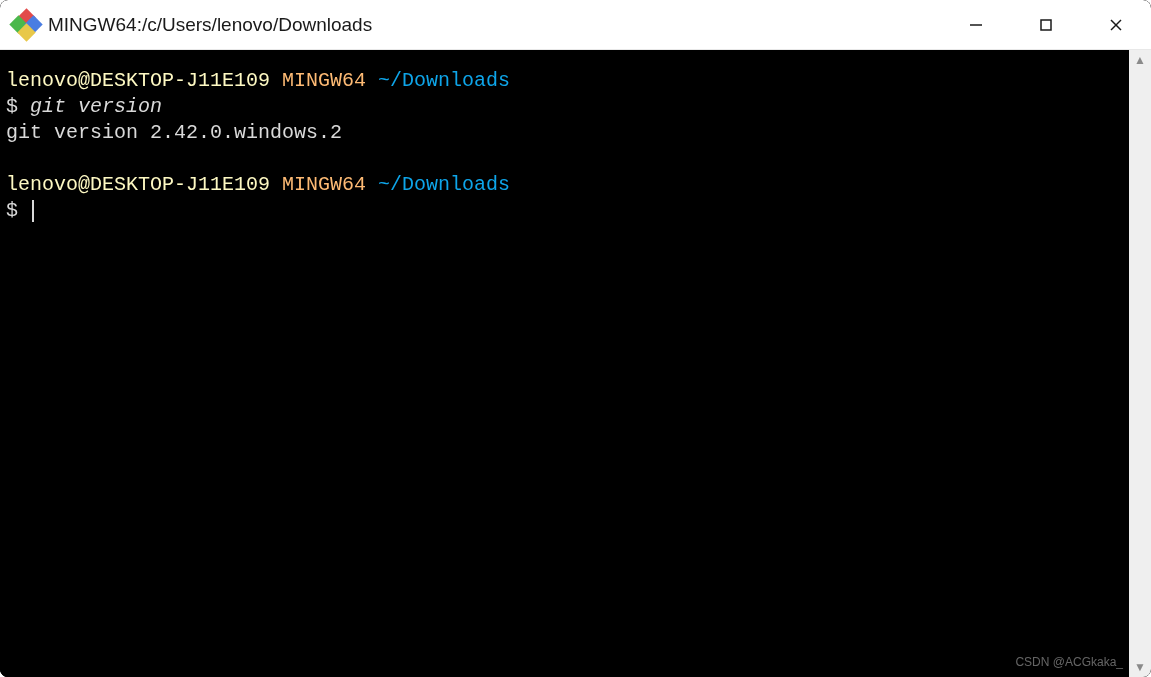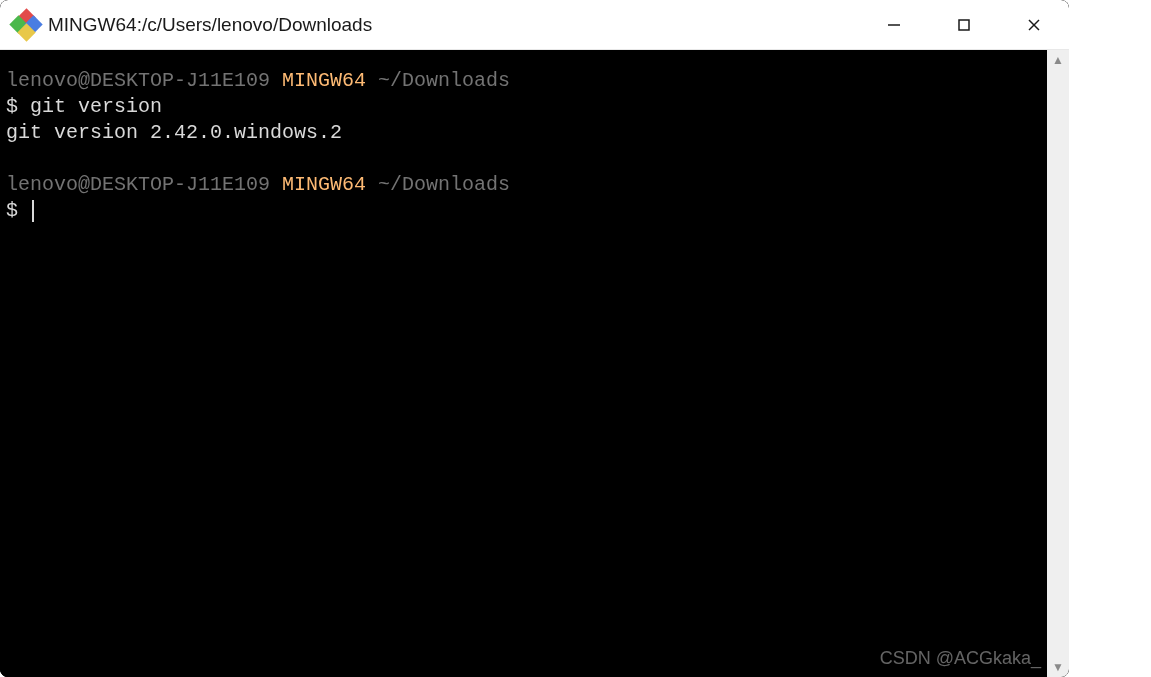--- a/index.html
+++ b/index.html
@@ -16,7 +16,7 @@
       position: relative;
     }
     .window {
-      width: 1069px;
+      width: 1151px;
       height: 677px;
       display: flex;
       flex-direction: column;

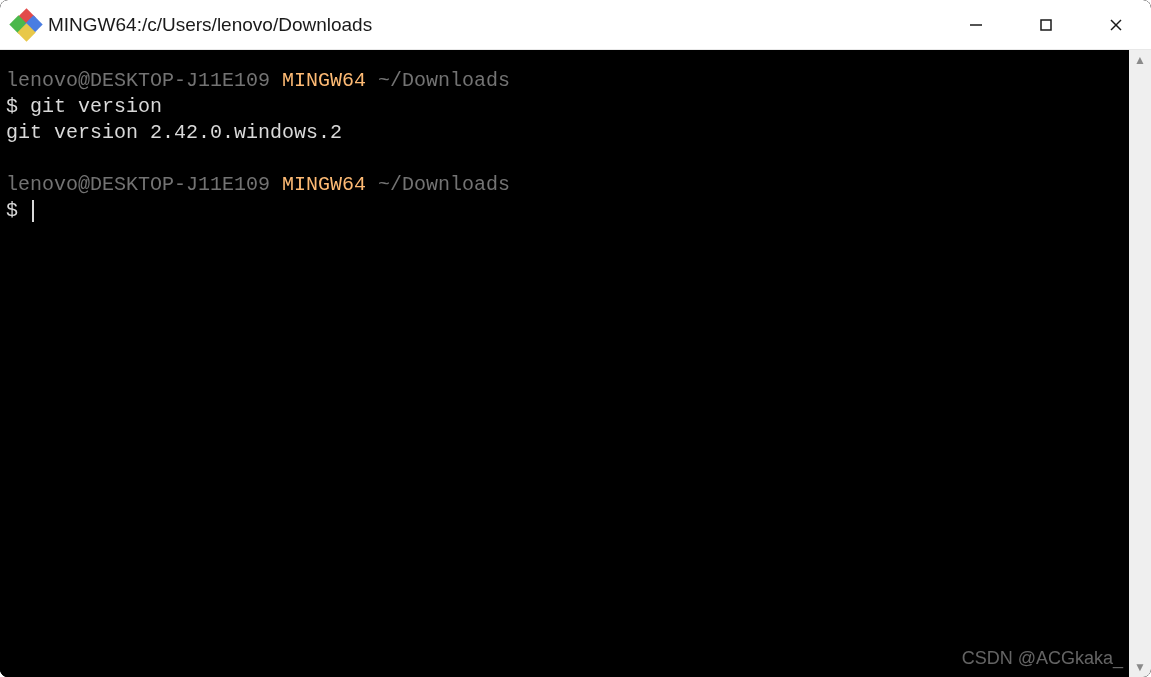--- a/index.html
+++ b/index.html
@@ -88,7 +88,7 @@
       white-space: pre;
       overflow: hidden;
     }
-    .user-host { color: #737373; }
+    .user-host { color: #fef9c3; }
     .mingw { color: #fdba74; }
     .path { color: #737373; }
     .prompt-sym { color: #d9d9d9; }

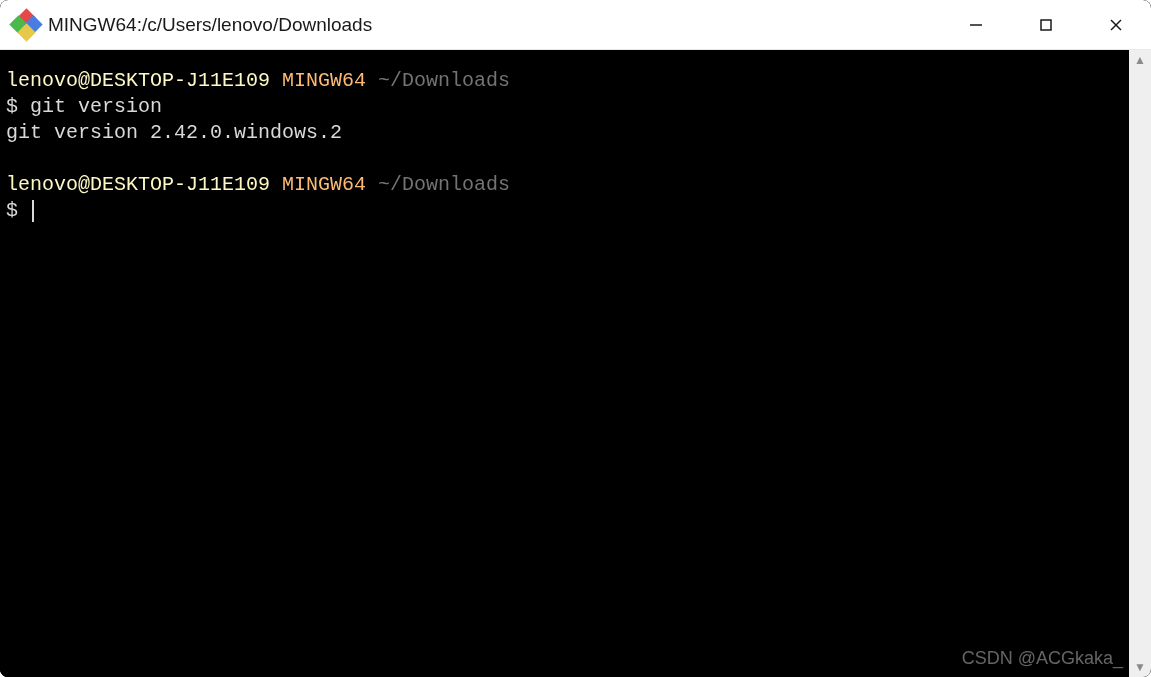--- a/index.html
+++ b/index.html
@@ -90,7 +90,7 @@
     }
     .user-host { color: #fef9c3; }
     .mingw { color: #fdba74; }
-    .path { color: #737373; }
+    .path { color: #0ea5e9; }
     .prompt-sym { color: #d9d9d9; }
     .cmd { color: #d9d9d9; }
     .output { color: #d9d9d9; font-family: Liberation Mono, monospace; }

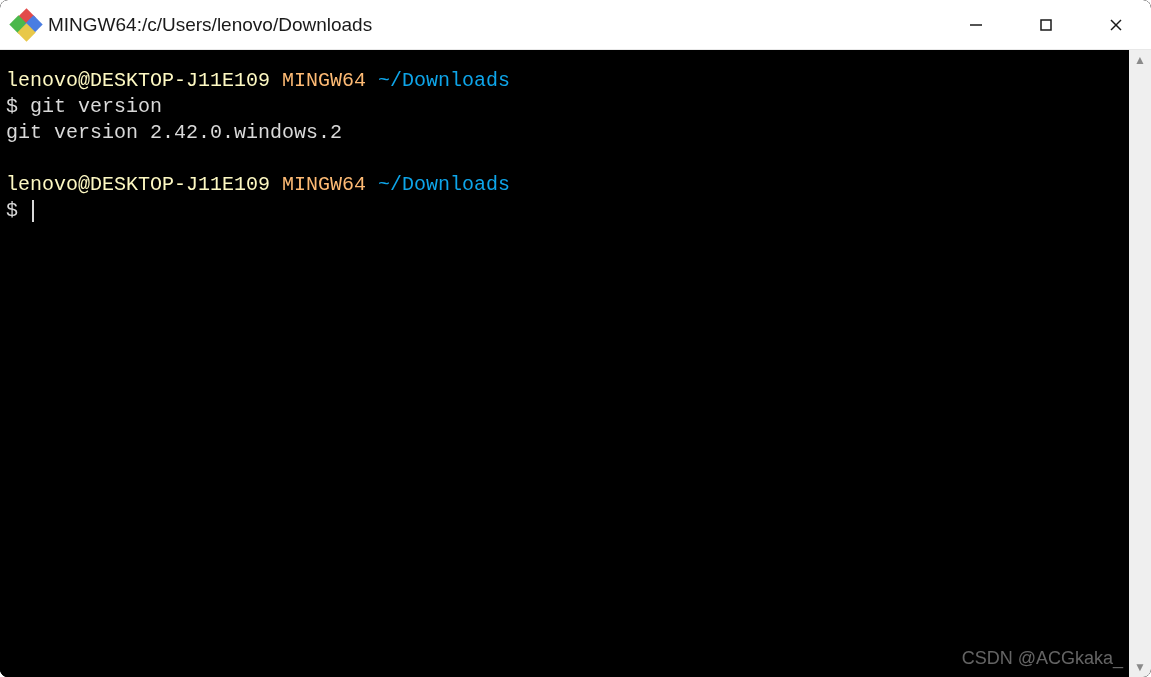--- a/index.html
+++ b/index.html
@@ -92,7 +92,7 @@
     .mingw { color: #fdba74; }
     .path { color: #0ea5e9; }
     .prompt-sym { color: #d9d9d9; }
-    .cmd { color: #d9d9d9; }
+    .cmd { color: #d9d9d9; font-style: italic; }
     .output { color: #d9d9d9; font-family: Liberation Mono, monospace; }
     .cursor {
       display: inline-block;

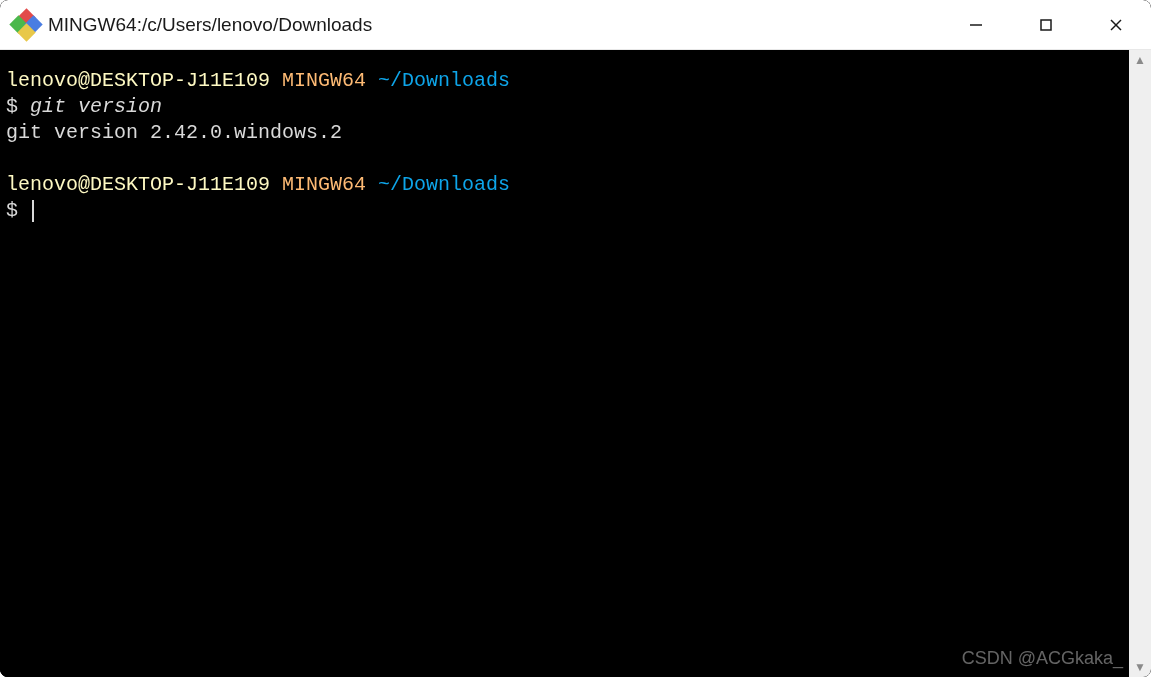--- a/index.html
+++ b/index.html
@@ -122,7 +122,7 @@
       bottom: 8px;
       right: 28px;
       color: rgba(200,200,200,0.5);
-      font-size: 18px;
+      font-size: 12px;
       font-family: Arial, sans-serif;
     }
   </style>

